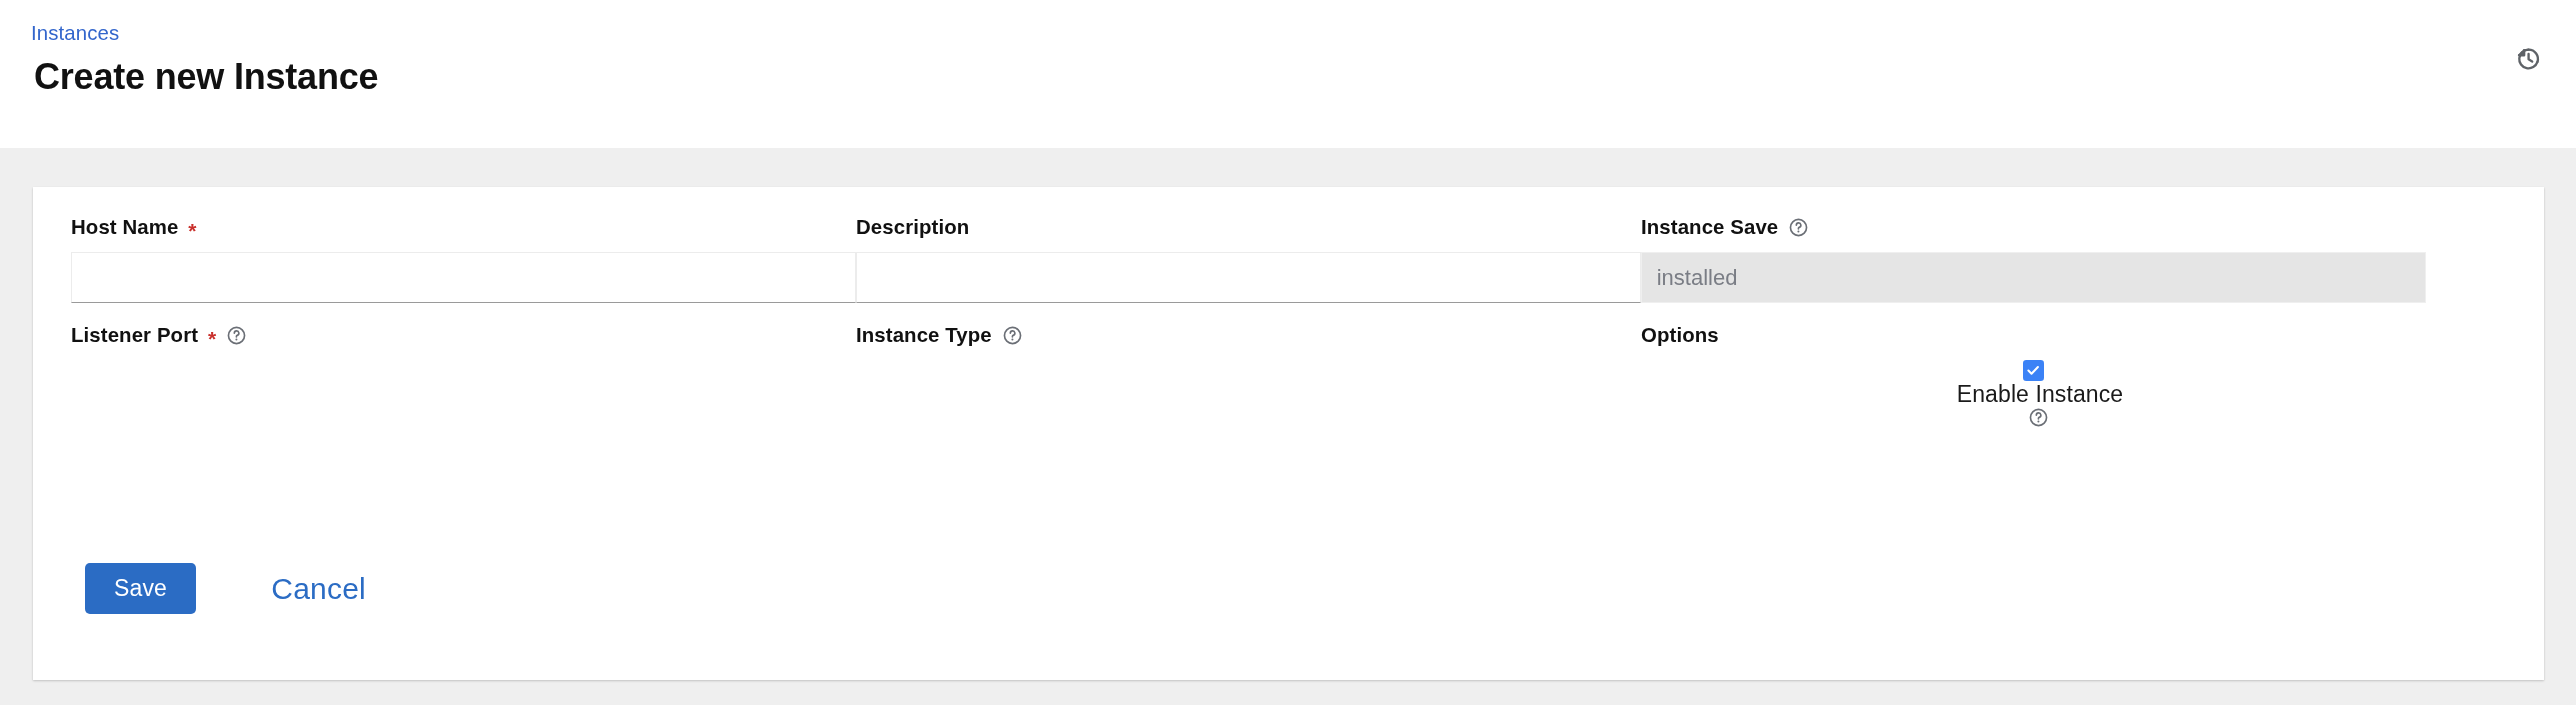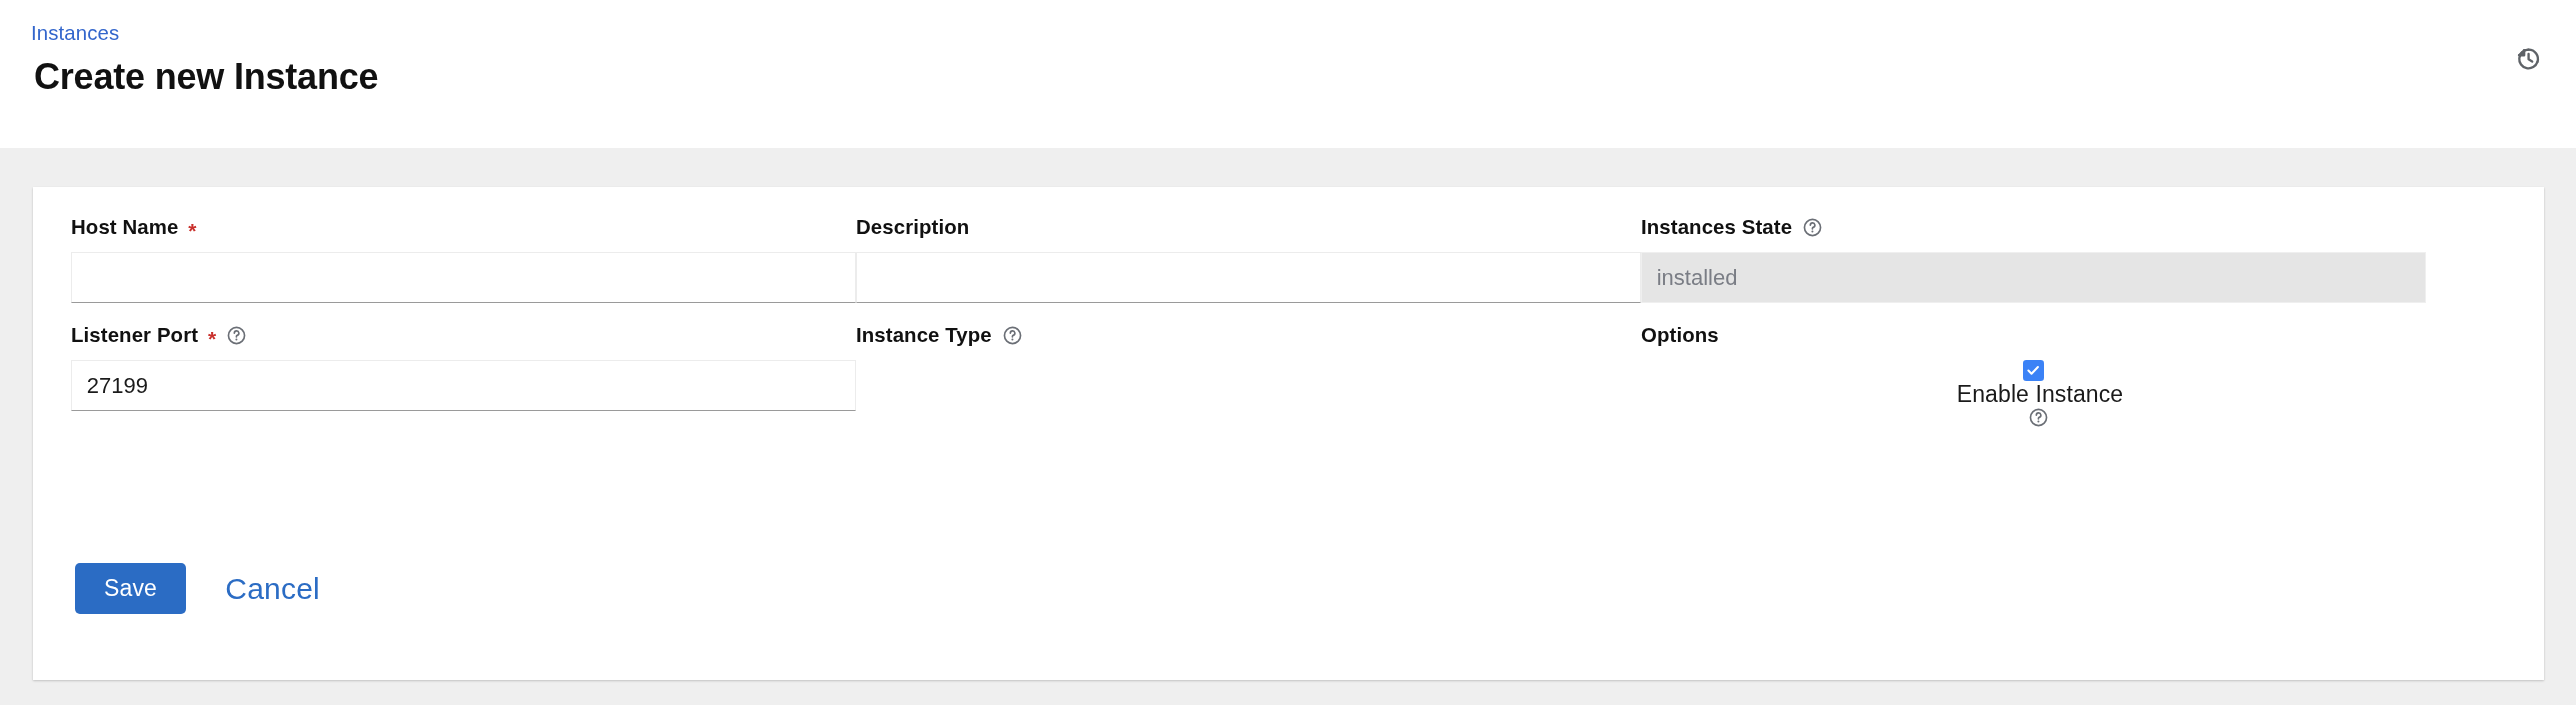--- a/index.html
+++ b/index.html
@@ -256,7 +256,7 @@
 
         <div class="form-col wide">
           <div class="field-label">
-            <span>Instances State</span>
+            <span>Instance Save</span>
             <span class="help-icon">
               <svg width="21" height="21" viewBox="0 0 24 24" fill="none" aria-hidden="true">
                 <circle cx="12" cy="12" r="9.2" stroke="#6b6f76" stroke-width="1.9" fill="none"></circle>

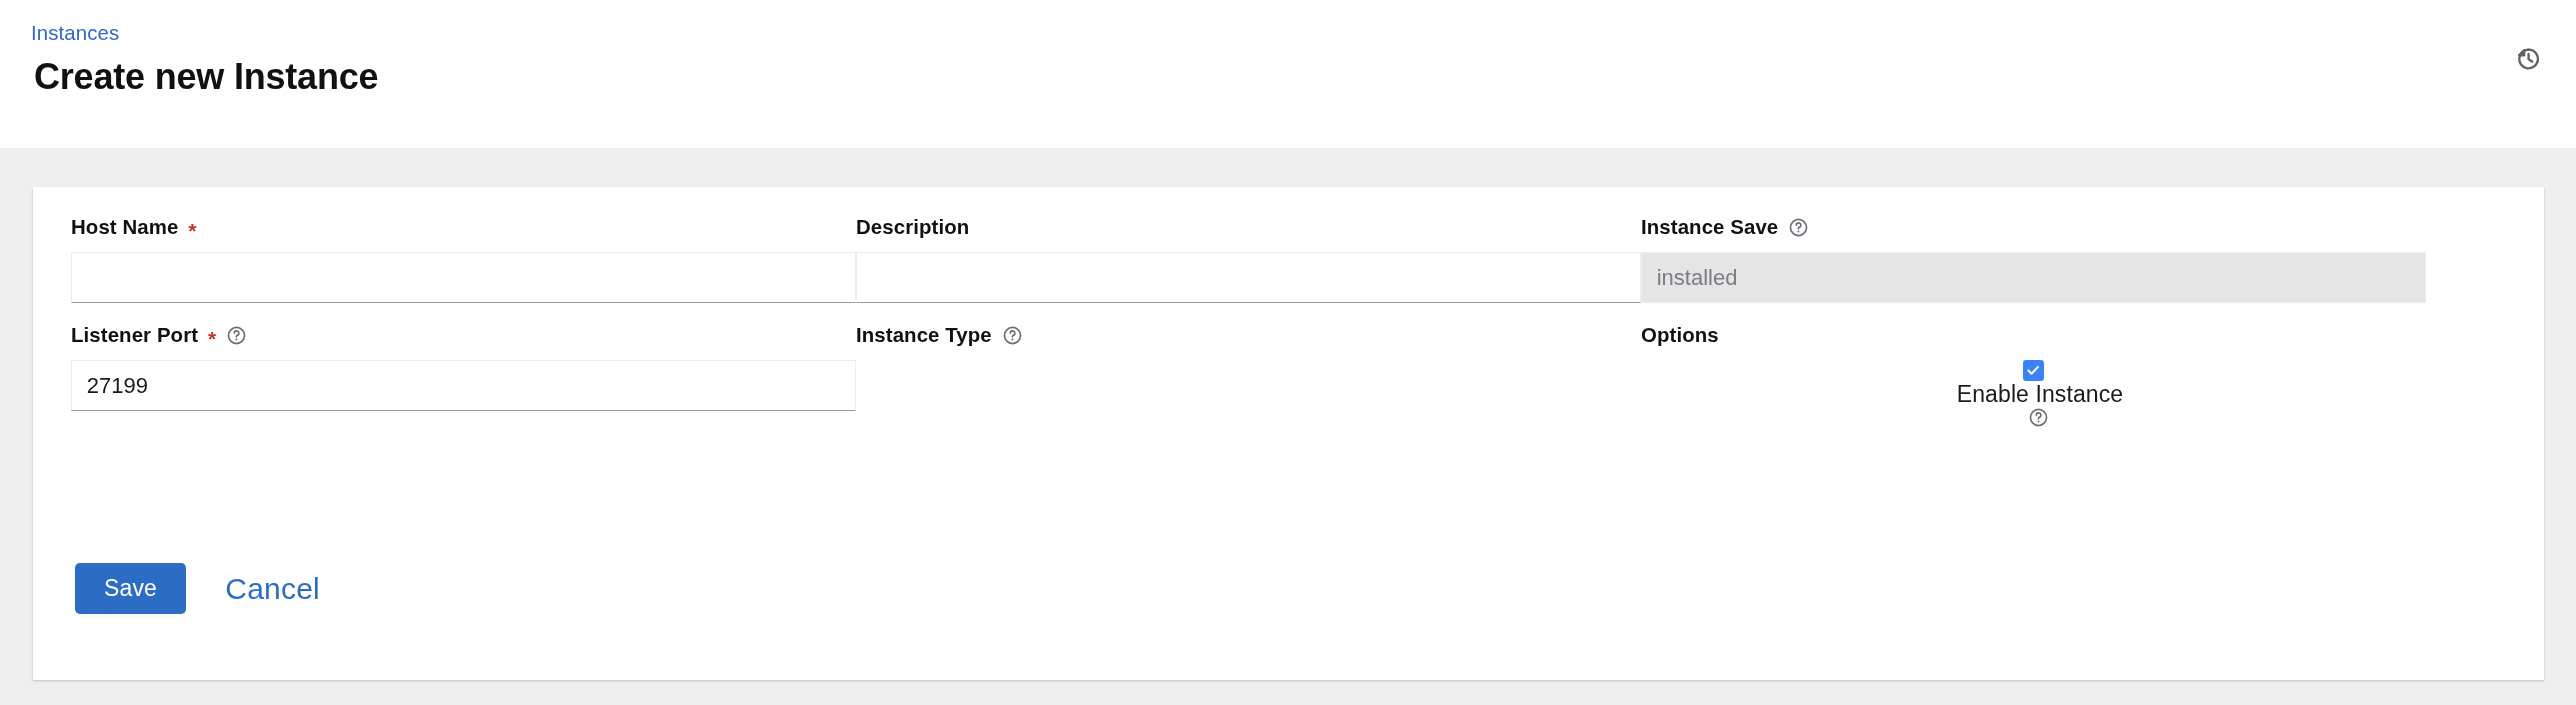--- a/index.html
+++ b/index.html
@@ -283,7 +283,6 @@
               </svg>
             </span>
           </div>
-          <input class="text-input" type="text" value="27199" style="">
         </div>
 
         <div class="form-col">

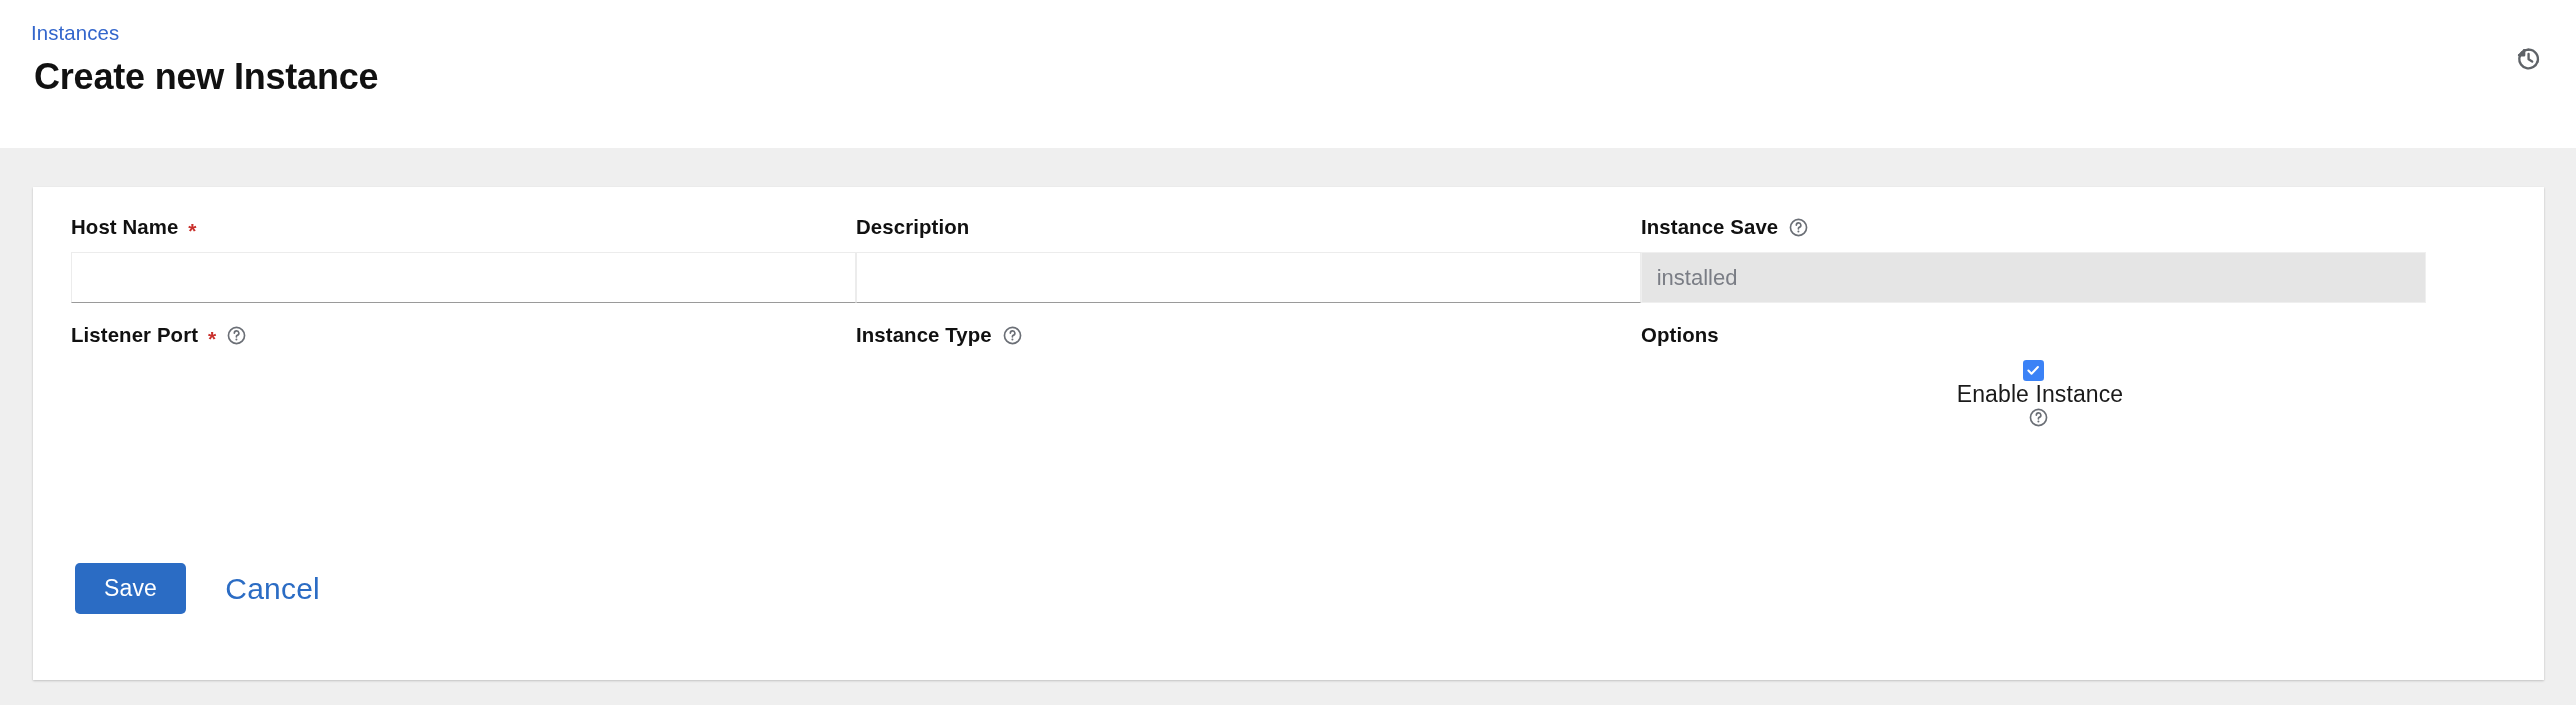--- a/index.html
+++ b/index.html
@@ -177,10 +177,11 @@
   
   .button-row {
     position: absolute;
-    left: 42px;
+    left: 52px;
     top: 376px;
     display: flex;
     align-items: center;
+    gap: 36px;
   }
   .btn-primary {
     height: 51px;

